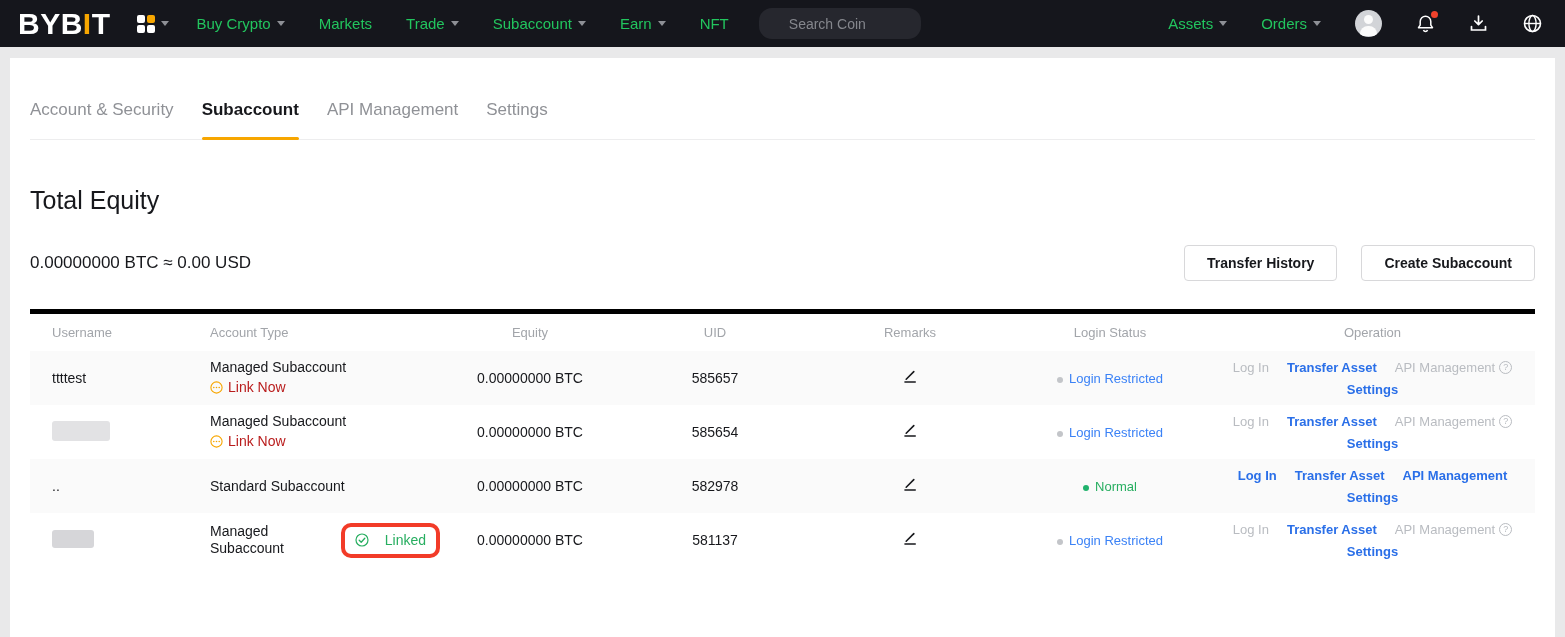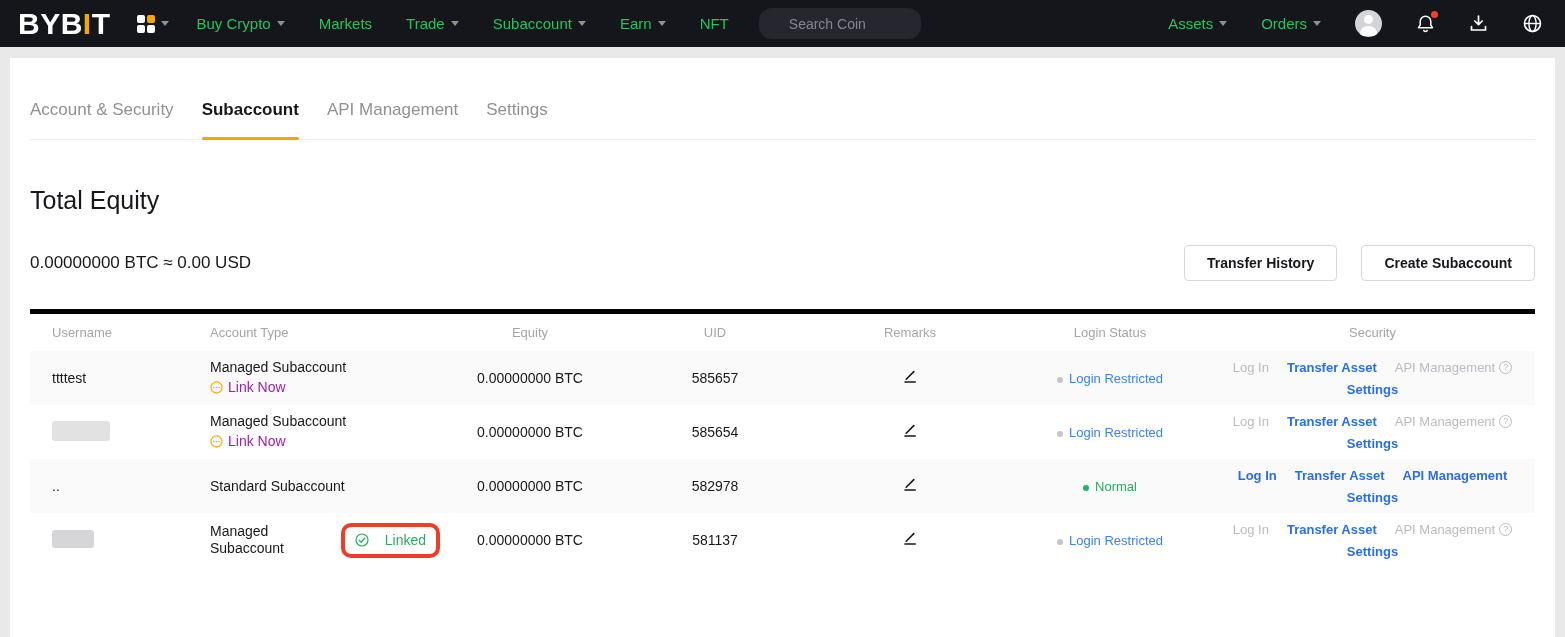--- a/index.html
+++ b/index.html
@@ -196,7 +196,7 @@
         <div class="th c">UID</div>
         <div class="th c">Remarks</div>
         <div class="th c">Login Status</div>
-        <div class="th c">Security</div>
+        <div class="th c">Operation</div>
       </div>
     <div id="tbody">
         <div class="tgrid trow odd">

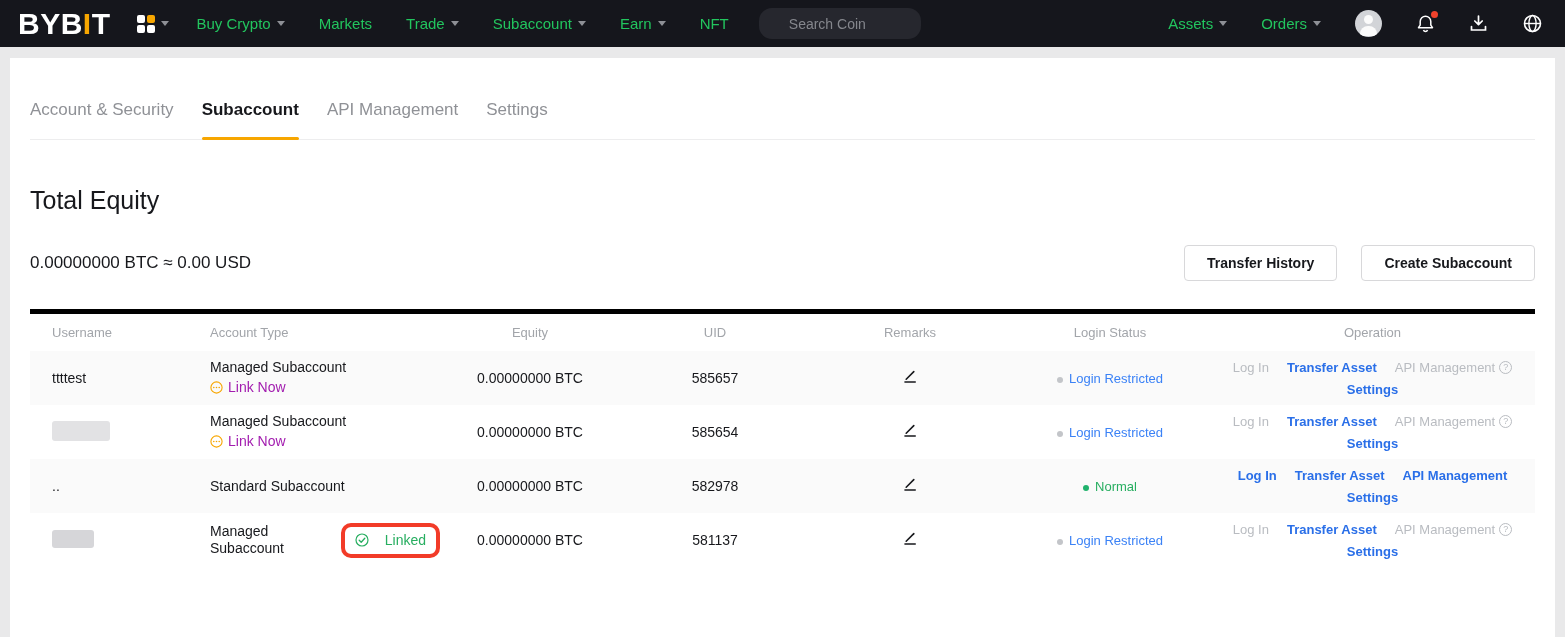--- a/index.html
+++ b/index.html
@@ -60,7 +60,7 @@
   .redacted { display:inline-block; height:20px; border-radius:3px; background:#e2e2e4; }
   .redacted.dark { height:18px; background:#d6d6d9; }
   .acct { line-height:17px; }
-  .linknow { display:inline-flex; align-items:center; gap:5px; color:#a21caf; margin-top:3px; cursor:pointer; font-size:14px; }
+  .linknow { display:inline-flex; align-items:center; gap:5px; color:#b91c1c; margin-top:3px; cursor:pointer; font-size:14px; }
   .badge-linked { display:inline-flex; align-items:center; gap:16px; color:#27ae60; font-size:14px; }
   .annotation { display:inline-flex; border:4px solid #f23b28; border-radius:10px; padding:5px 10px;
     margin-left:-4px; background:rgba(255,255,255,.0); }

